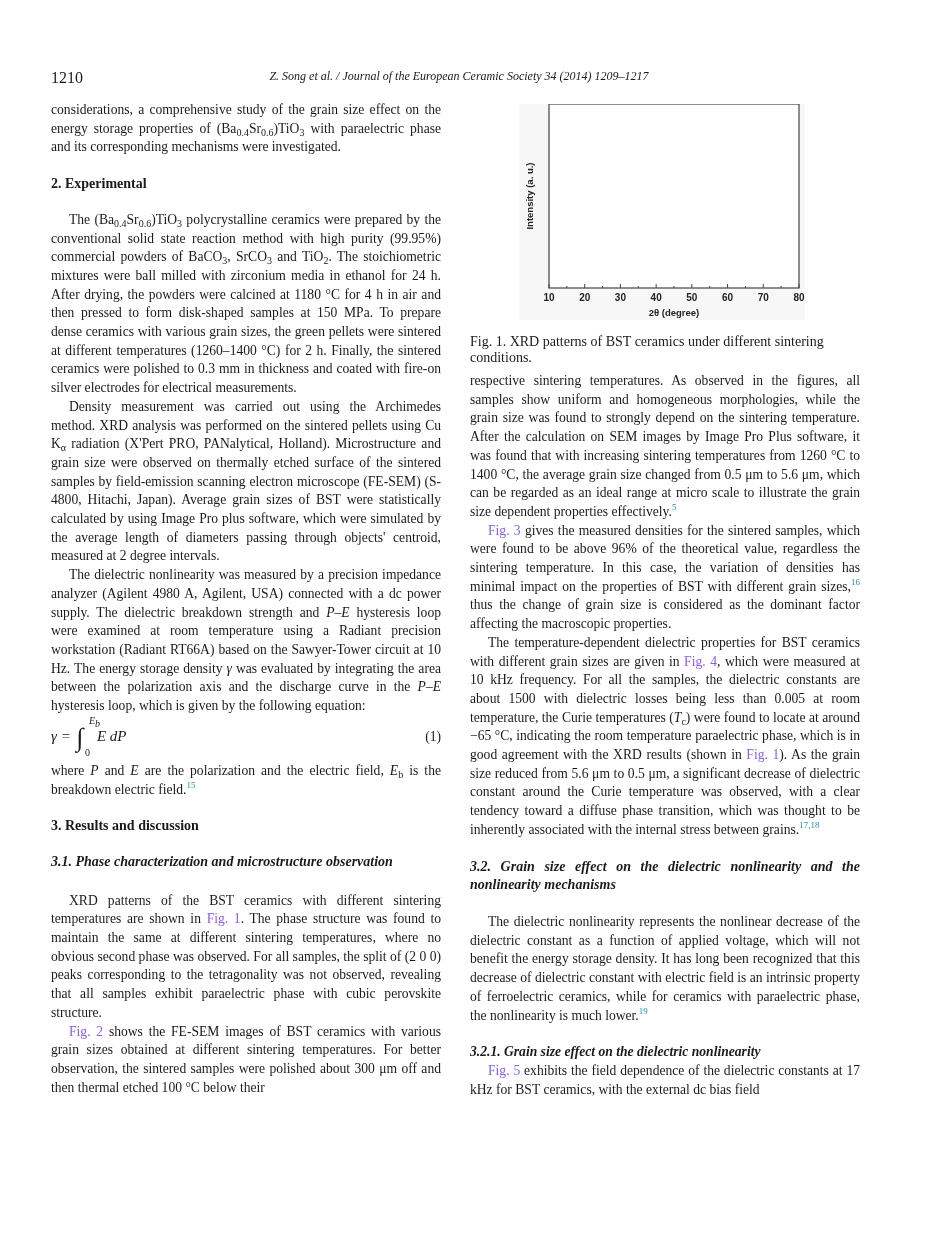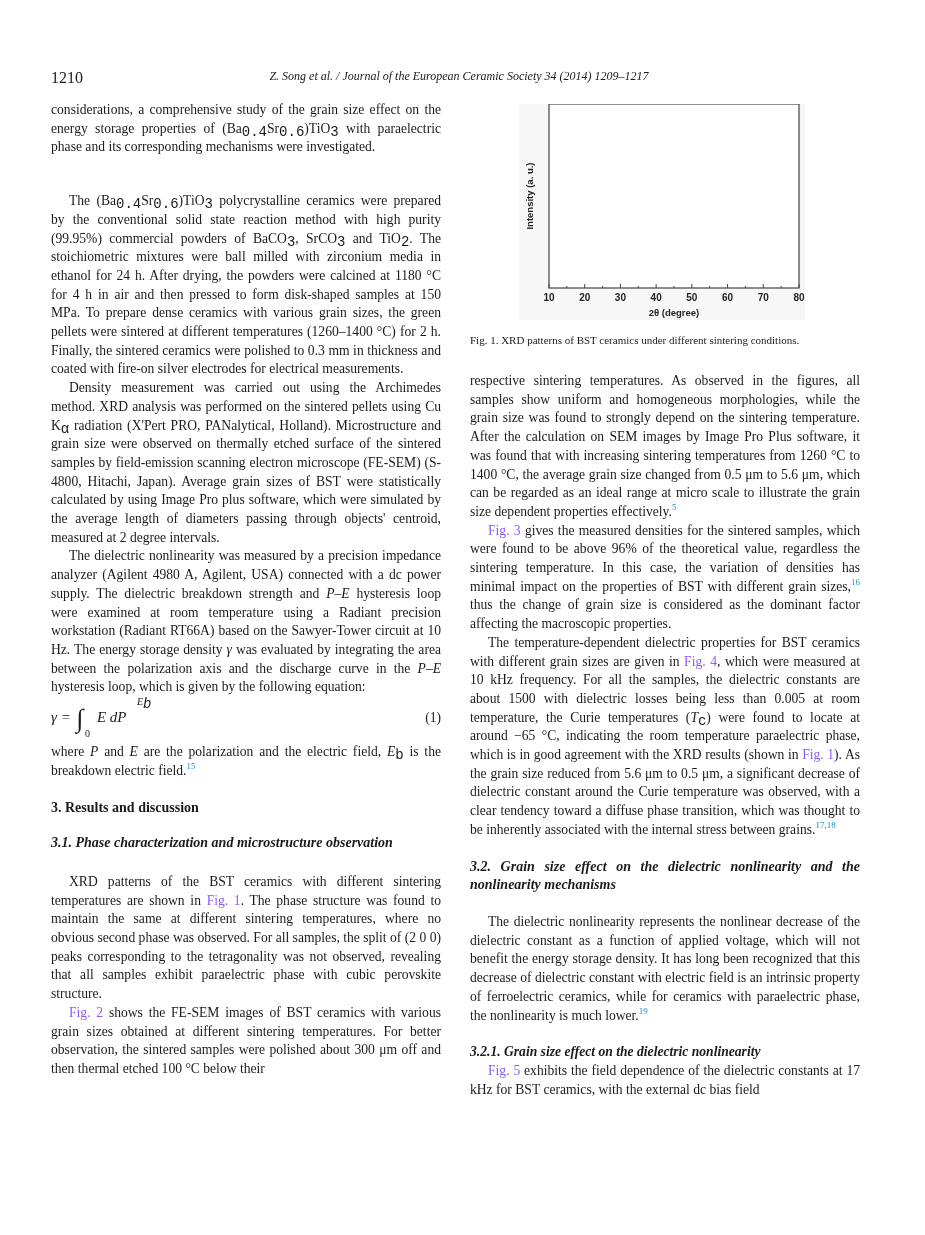--- a/index.html
+++ b/index.html
@@ -17,7 +17,7 @@
   .subsec { font-style: italic; font-size: 14px; margin: 0; }
   .link { color: #8b5cf6; }
   sup.ref { color: #1a8fc4; font-size: 9px; vertical-align: 6px; line-height: 0; }
-  sub { font-size: 14px; vertical-align: -3px; line-height: 0; font-family: Liberation Mono, monospace; }
+  sub { font-size: 10px; vertical-align: -3px; line-height: 0; }
   i { font-style: italic; }
   .eq { position: relative; height: 46px; }
   .eq-body { position: absolute; left: 0; top: 8px; font-size: 15px; font-style: italic; }

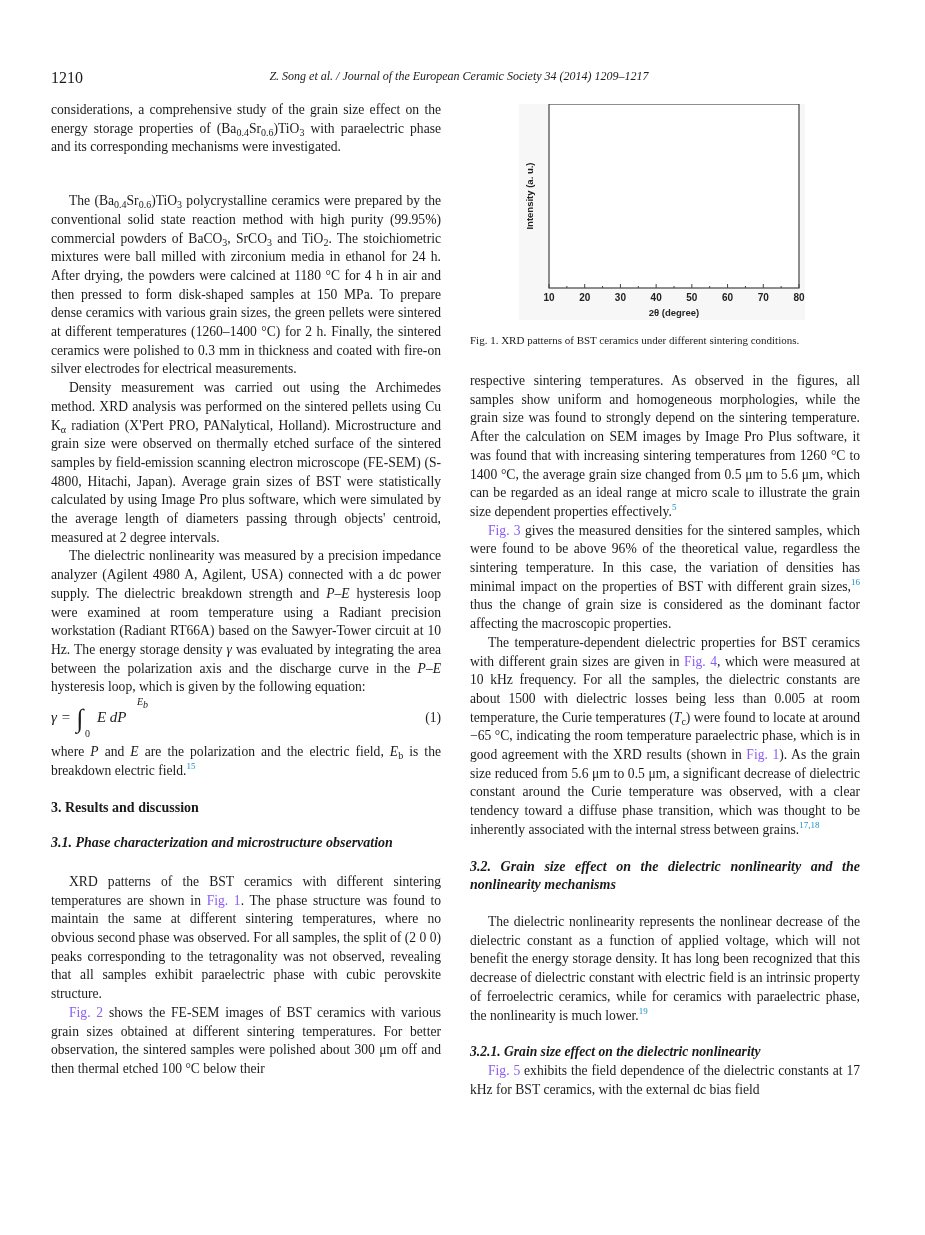--- a/index.html
+++ b/index.html
@@ -38,6 +38,7 @@
 <div class="col col-left" style="top:101px;">
   <p class="noindent">considerations, a comprehensive study of the grain size effect on the energy storage properties of (Ba<sub>0.4</sub>Sr<sub>0.6</sub>)TiO<sub>3</sub> with paraelectric phase and its corresponding mechanisms were investigated.</p>
   <div style="height:18px"></div>
+  <h2 class="sec">2.  Experimental</h2>
   <div style="height:17px"></div>
   <p>The (Ba<sub>0.4</sub>Sr<sub>0.6</sub>)TiO<sub>3</sub> polycrystalline ceramics were prepared by the conventional solid state reaction method with high purity (99.95%) commercial powders of BaCO<sub>3</sub>, SrCO<sub>3</sub> and TiO<sub>2</sub>. The stoichiometric mixtures were ball milled with zirconium media in ethanol for 24 h. After drying, the powders were calcined at 1180 °C for 4 h in air and then pressed to form disk-shaped samples at 150 MPa. To prepare dense ceramics with various grain sizes, the green pellets were sintered at different temperatures (1260–1400 °C) for 2 h. Finally, the sintered ceramics were polished to 0.3 mm in thickness and coated with fire-on silver electrodes for electrical measurements.</p>
   <p>Density measurement was carried out using the Archimedes method. XRD analysis was performed on the sintered pellets using Cu K<sub>α</sub> radiation (X'Pert PRO, PANalytical, Holland). Microstructure and grain size were observed on thermally etched surface of the sintered samples by field-emission scanning electron microscope (FE-SEM) (S-4800, Hitachi, Japan). Average grain sizes of BST were statistically calculated by using Image Pro plus software, which were simulated by the average length of diameters passing through objects' centroid, measured at 2 degree intervals.</p>

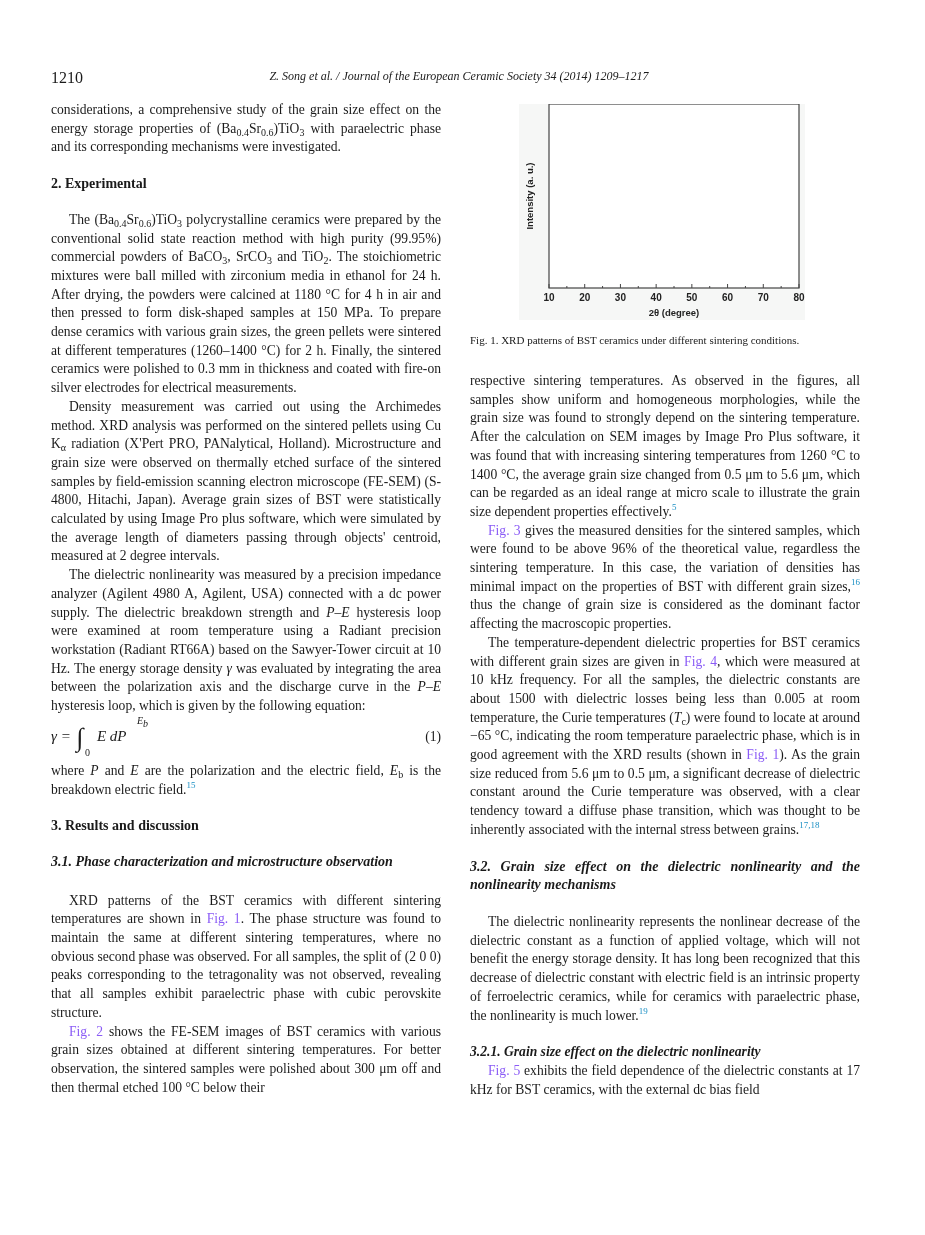--- a/index.html
+++ b/index.html
@@ -26,7 +26,7 @@
   .eq-lo { position: absolute; left: 34px; top: 28px; font-size: 10px; font-style: normal; }
   .eq-num { position: absolute; right: 0; top: 12px; font-size: 13.6px; }
   .figure { position: absolute; left: 519px; top: 104px; width: 286px; height: 216px; background: #f6f7f6; text-align: center; }
-  .fig-caption { position: absolute; left: 470px; top: 334px; width: 400px; font-size: 11px; }
+  .fig-caption { position: absolute; left: 470px; top: 334px; width: 400px; font-size: 14px; }
   svg text { font-family: "Liberation Sans", "DejaVu Sans", sans-serif; }
 </style>
 </head>

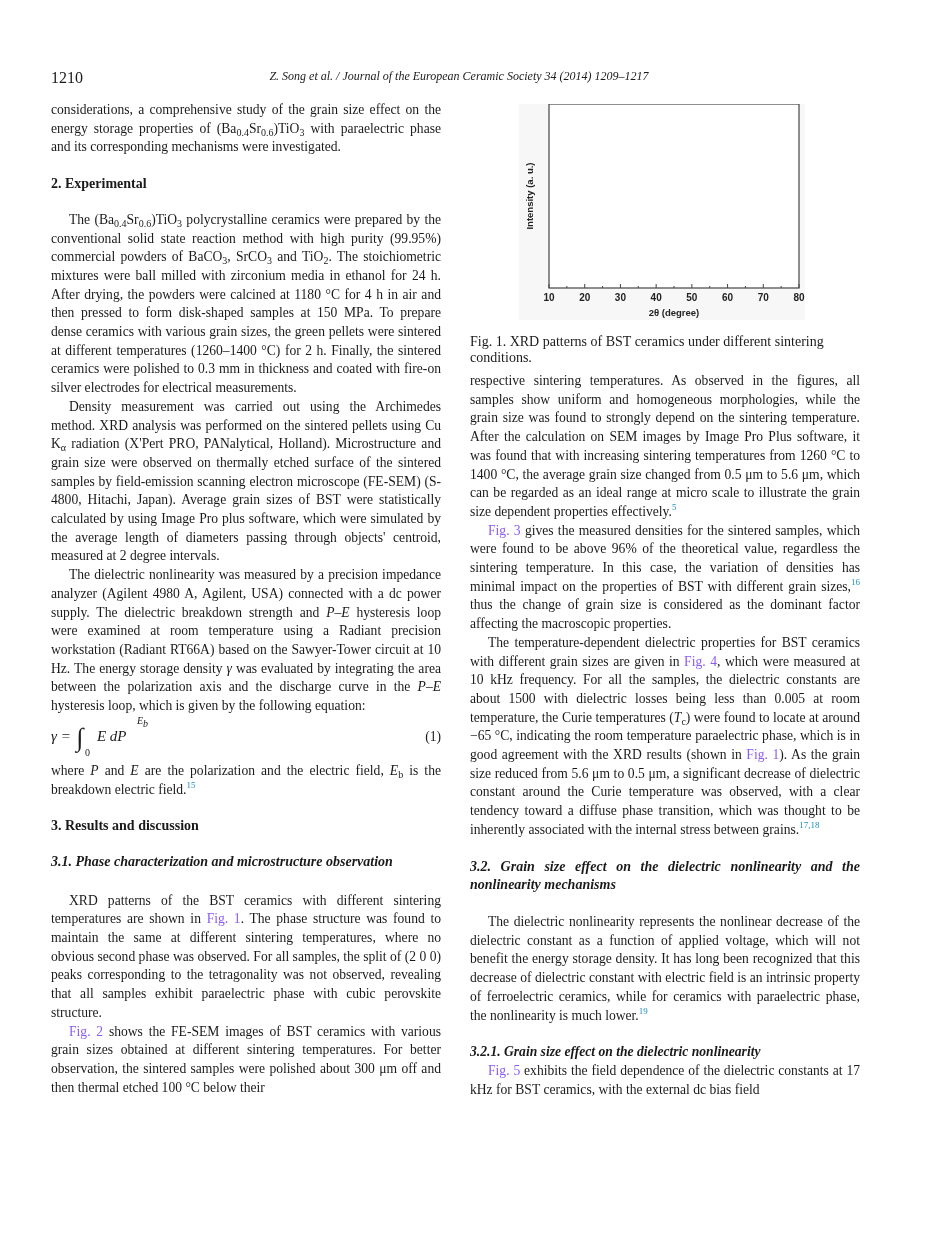--- a/index.html
+++ b/index.html
@@ -22,7 +22,7 @@
   .eq { position: relative; height: 46px; }
   .eq-body { position: absolute; left: 0; top: 8px; font-size: 15px; font-style: italic; }
   .eq-int { font-style: normal; font-size: 26px; position: relative; top: 5px; margin: 0 2px; }
-  .eq-up { position: absolute; left: 38px; top: -4px; font-size: 10px; font-style: italic; margin-left: 48px; }
+  .eq-up { position: absolute; left: 38px; top: -4px; font-size: 10px; font-style: italic; }
   .eq-lo { position: absolute; left: 34px; top: 28px; font-size: 10px; font-style: normal; }
   .eq-num { position: absolute; right: 0; top: 12px; font-size: 13.6px; }
   .figure { position: absolute; left: 519px; top: 104px; width: 286px; height: 216px; background: #f6f7f6; text-align: center; }

